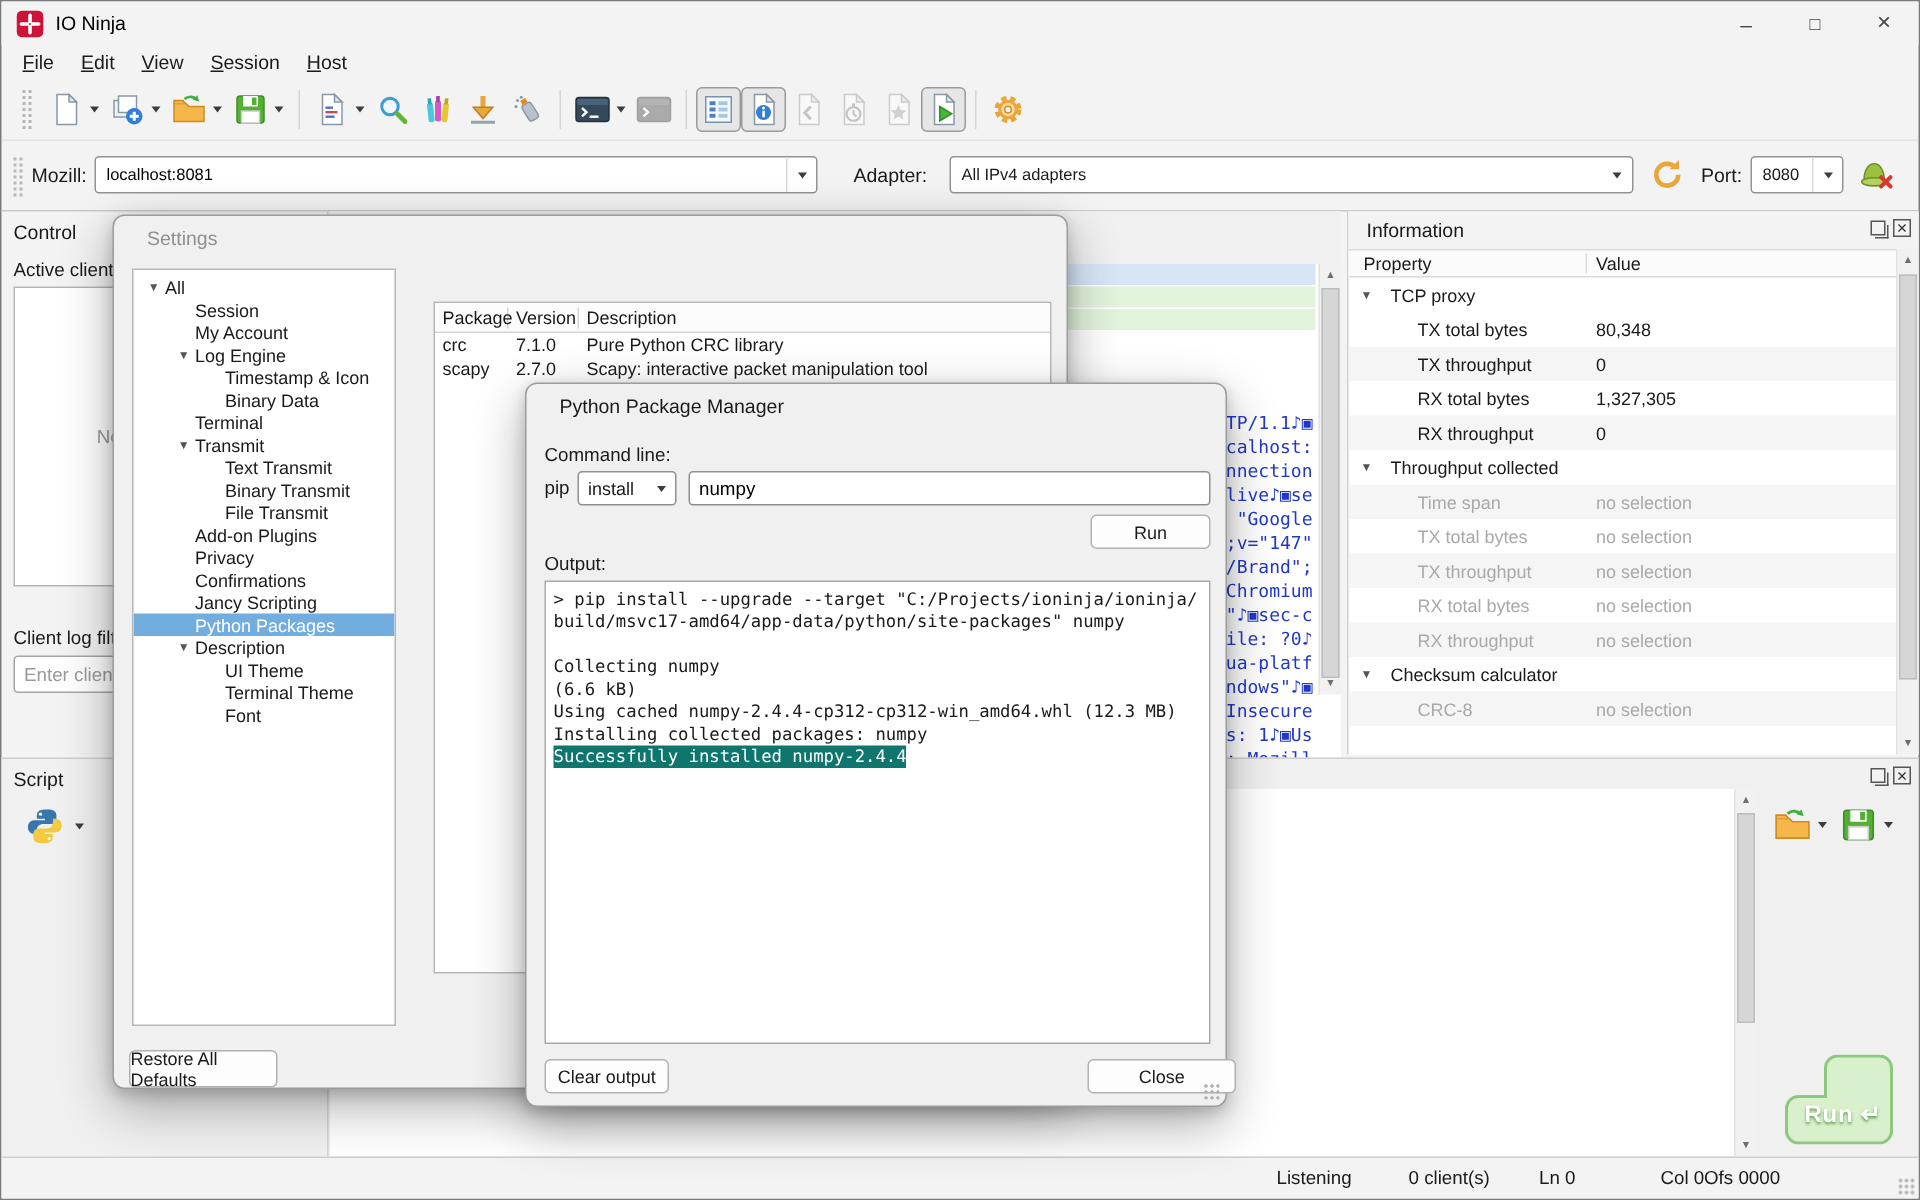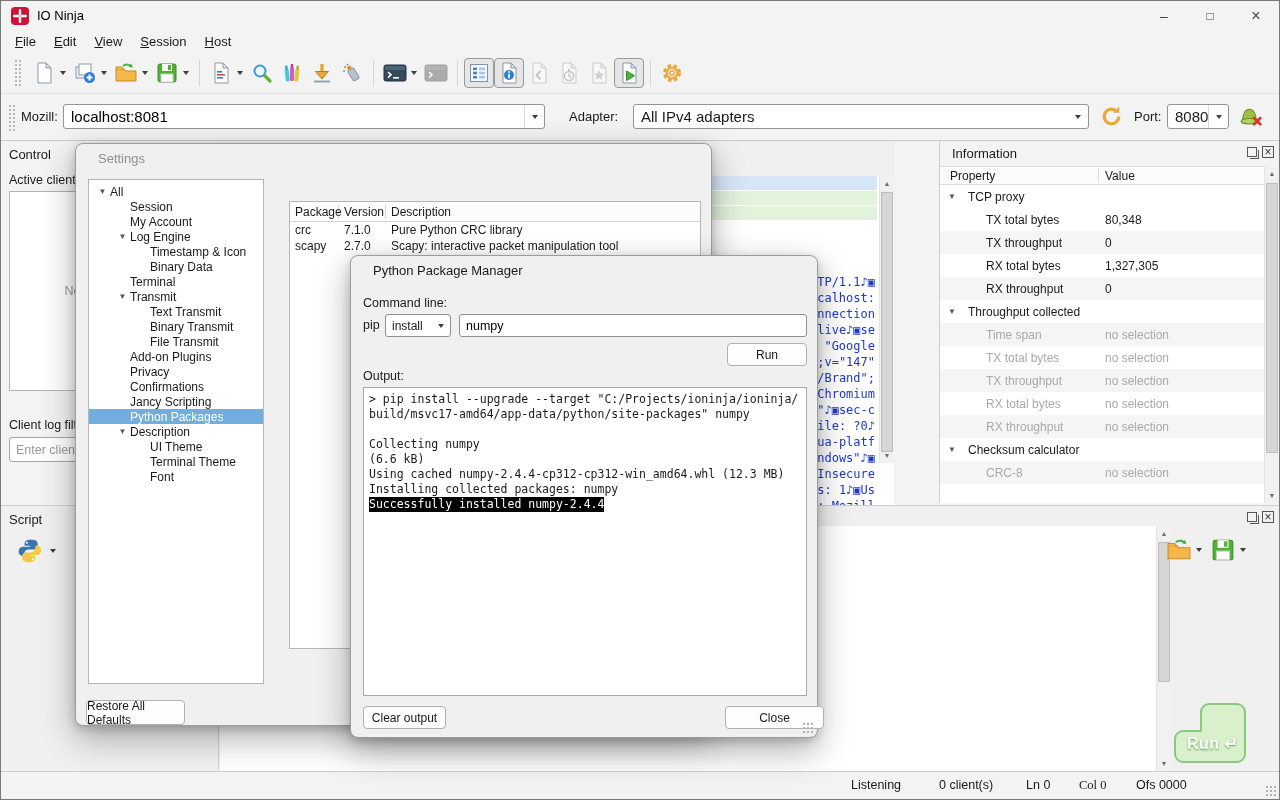--- a/index.html
+++ b/index.html
@@ -32,7 +32,7 @@
   .addressbar { position:absolute; left:1px; top:95px; right:1px; height:46px; border-bottom:1px solid #c9c9c9; }
   .addressbar .grip { position:absolute; left:8px; top:10px; }
   .ab-label { position:absolute; top:14px; font-size:13px; }
-  .combo { position:absolute; top:9px; height:25px; background:#fff; border:1px solid #949494; border-radius:3px; display:flex; align-items:center; padding-left:7px; font-size:15px; }
+  .combo { position:absolute; top:9px; height:25px; background:#fff; border:1px solid #949494; border-radius:3px; display:flex; align-items:center; padding-left:7px; font-size:11px; }
   .combo .cz { position:absolute; right:0; top:0; bottom:0; width:20px; display:flex; align-items:center; justify-content:center; }
   .combo input { border:none; outline:none; font:inherit; width:100%; background:transparent; }
   .mini-icon { position:absolute; top:9px; width:25px; height:25px; }

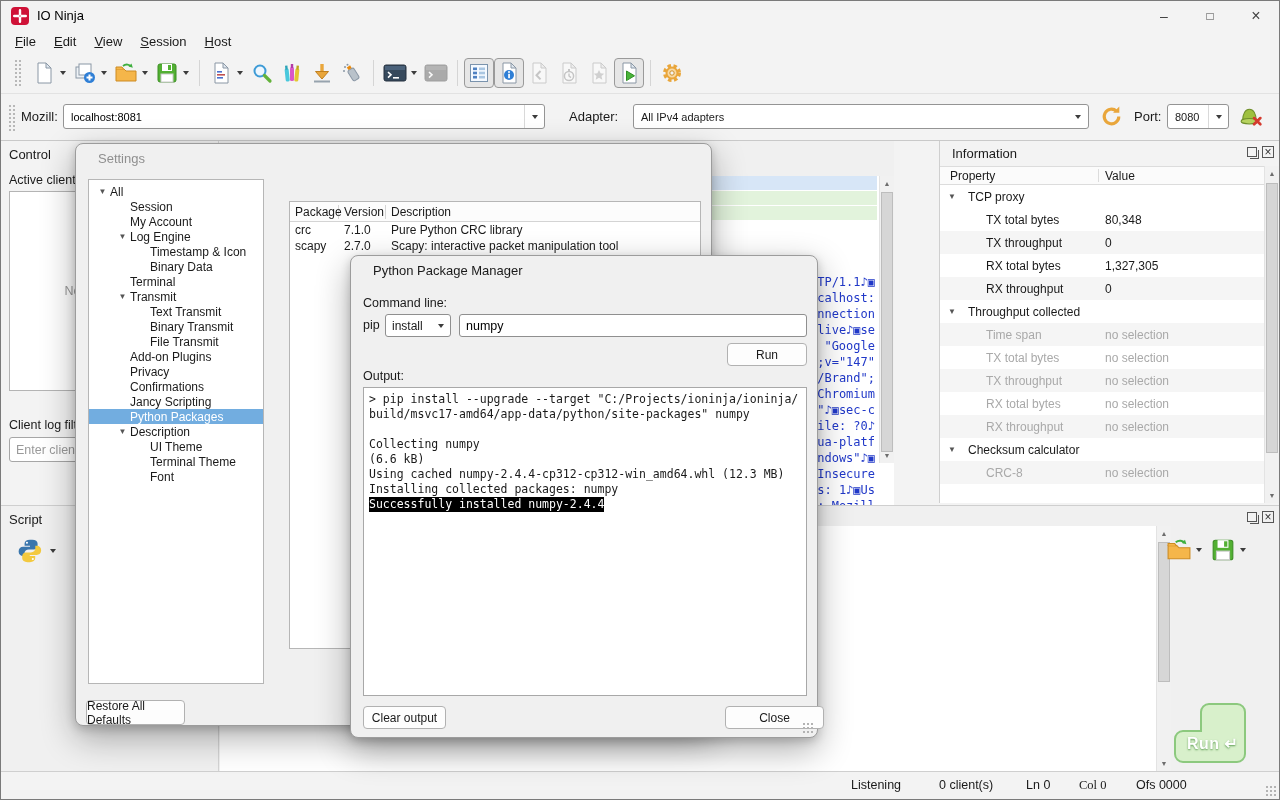--- a/index.html
+++ b/index.html
@@ -63,7 +63,7 @@
   .sb .thumb { position:absolute; left:1px; right:1px; background:#d6d6d6; border:1px solid #bdbdbd; }
 
   
-  .info-pane { position:absolute; left:938px; top:0; right:0; height:362px; border-left:1px solid #cfcfcf; background:#fff; }
+  .info-pane { position:absolute; left:897px; top:0; right:0; height:362px; border-left:1px solid #cfcfcf; background:#fff; }
   .info-header { position:absolute; left:0; top:0; right:0; height:25px; background:#f3f3f3; display:flex; align-items:center; padding-left:12px; font-size:13px; }
   .pane-icons { position:absolute; right:5px; top:5px; display:flex; gap:5px; align-items:center; }
   .float-ic { width:10px; height:10px; border:1px solid #555; position:relative; background:#f3f3f3; }

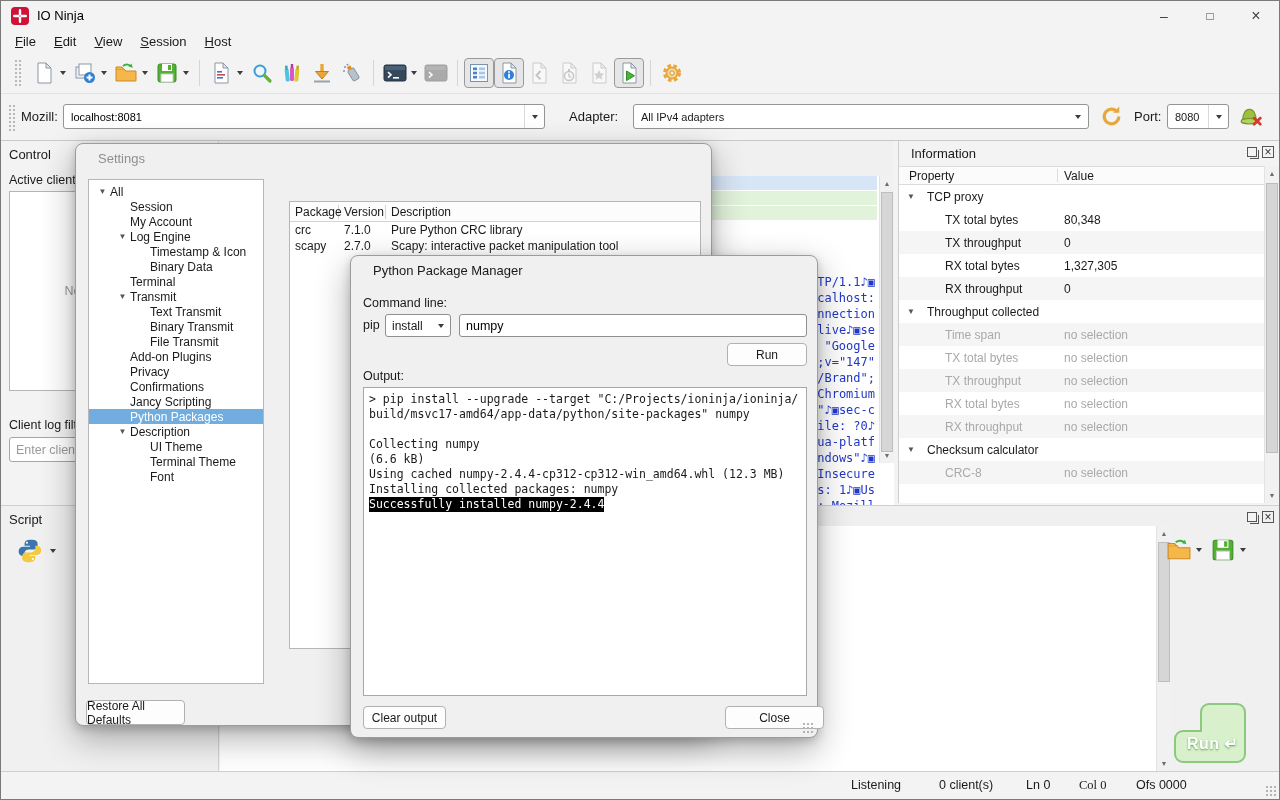--- a/index.html
+++ b/index.html
@@ -129,7 +129,7 @@
   .run-btn { position:absolute; left:376px; top:87px; width:80px; height:23px; }
   .output-box { position:absolute; left:12px; top:131px; width:444px; height:309px; background:#fff; border:1px solid #a8a8a8; padding:4px 5px; font-family:"DejaVu Sans Mono", monospace; font-size:11.5px; line-height:15px; overflow:hidden; }
   .out-line { min-height:15px; white-space:pre; }
-  .out-line[data-highlighted="true"] { background:#000000; color:#fff; width:max-content; }
+  .out-line[data-highlighted="true"] { background:#0f766e; color:#fff; width:max-content; }
   .clear-btn { position:absolute; left:12px; top:450px; width:83px; height:23px; }
   .close-btn { position:absolute; left:374px; top:450px; width:99px; height:23px; }
   .dlg-grip { position:absolute; right:4px; bottom:4px; width:11px; height:11px; background-image:radial-gradient(#b3b3b3 1px, transparent 1.3px); background-size:4px 4px; }

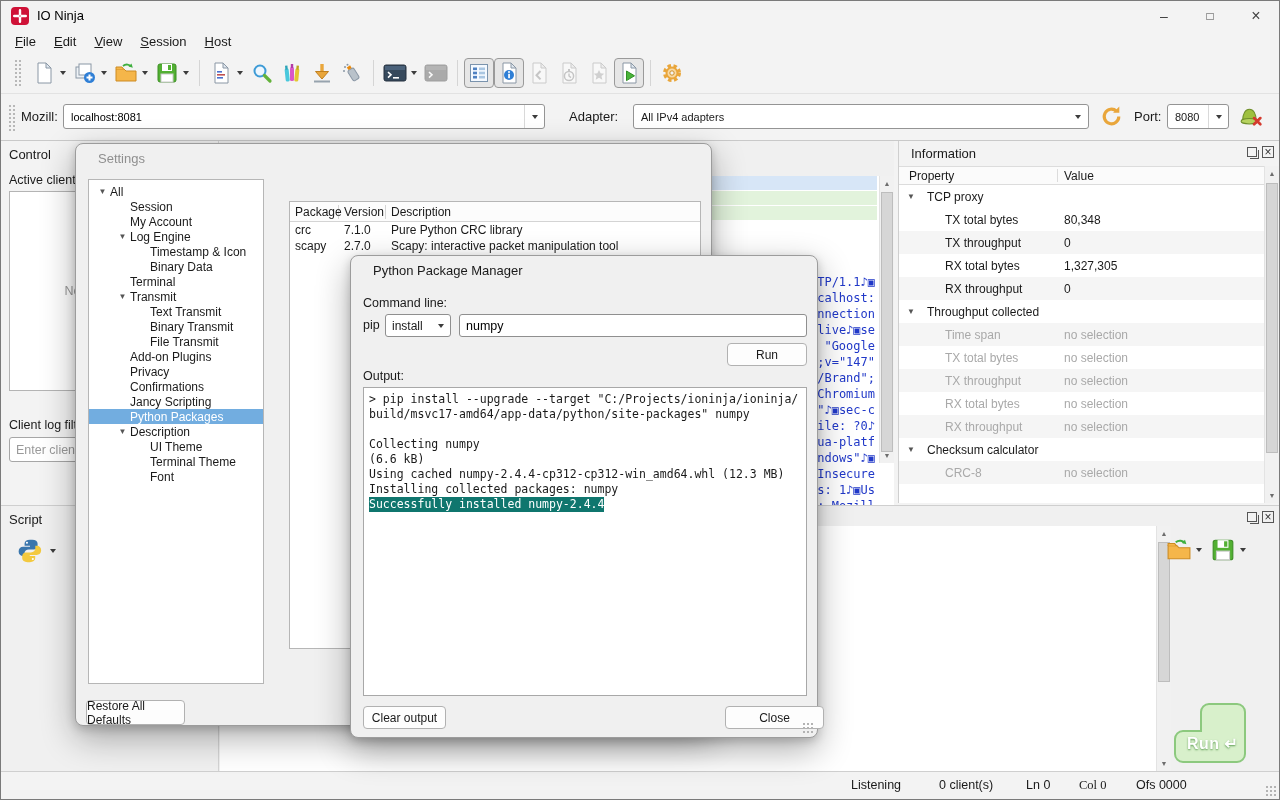--- a/index.html
+++ b/index.html
@@ -89,7 +89,7 @@
   .pyico { position:absolute; left:16px; top:32px; width:26px; height:26px; }
   .py-caret { position:absolute; left:48px; top:43px; }
   .editor { position:absolute; left:219px; top:20px; width:937px; bottom:0; background:#fff; }
-  .script-tools { position:absolute; right:16px; top:0; width:108px; bottom:0; }
+  .script-tools { position:absolute; right:0; top:0; width:108px; bottom:0; }
   .tool-ic { position:absolute; width:24px; height:24px; }
   .runbtn { position:absolute; right:16px; bottom:8px; width:74px; height:60px; }
   .runbtn .lbl { position:absolute; left:14px; bottom:10px; color:#fff; font-weight:bold; font-size:16px; text-shadow:0 1px 2px rgba(70,140,60,.85); letter-spacing:.5px; }

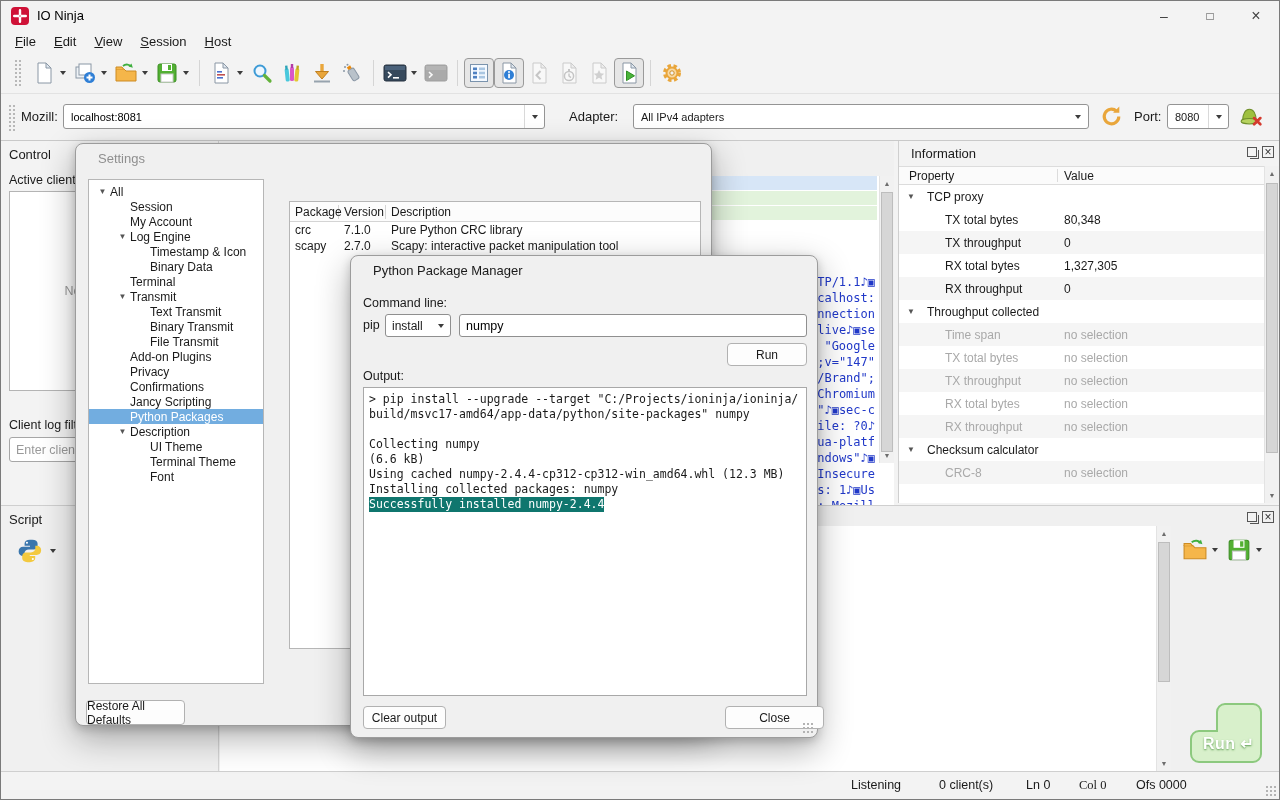--- a/index.html
+++ b/index.html
@@ -560,7 +560,7 @@
     <span style="left:850px;">Listening</span>
     <span style="left:938px;">0 client(s)</span>
     <span style="left:1025px;">Ln 0</span>
-    <span style="left:1078px;font-family:Liberation Serif, serif;">Col 0</span>
+    <span style="left:1106px;">Col 0</span>
     <span style="left:1135px;">Ofs 0000</span>
     <div class="grip-dots"></div>
   </div>

